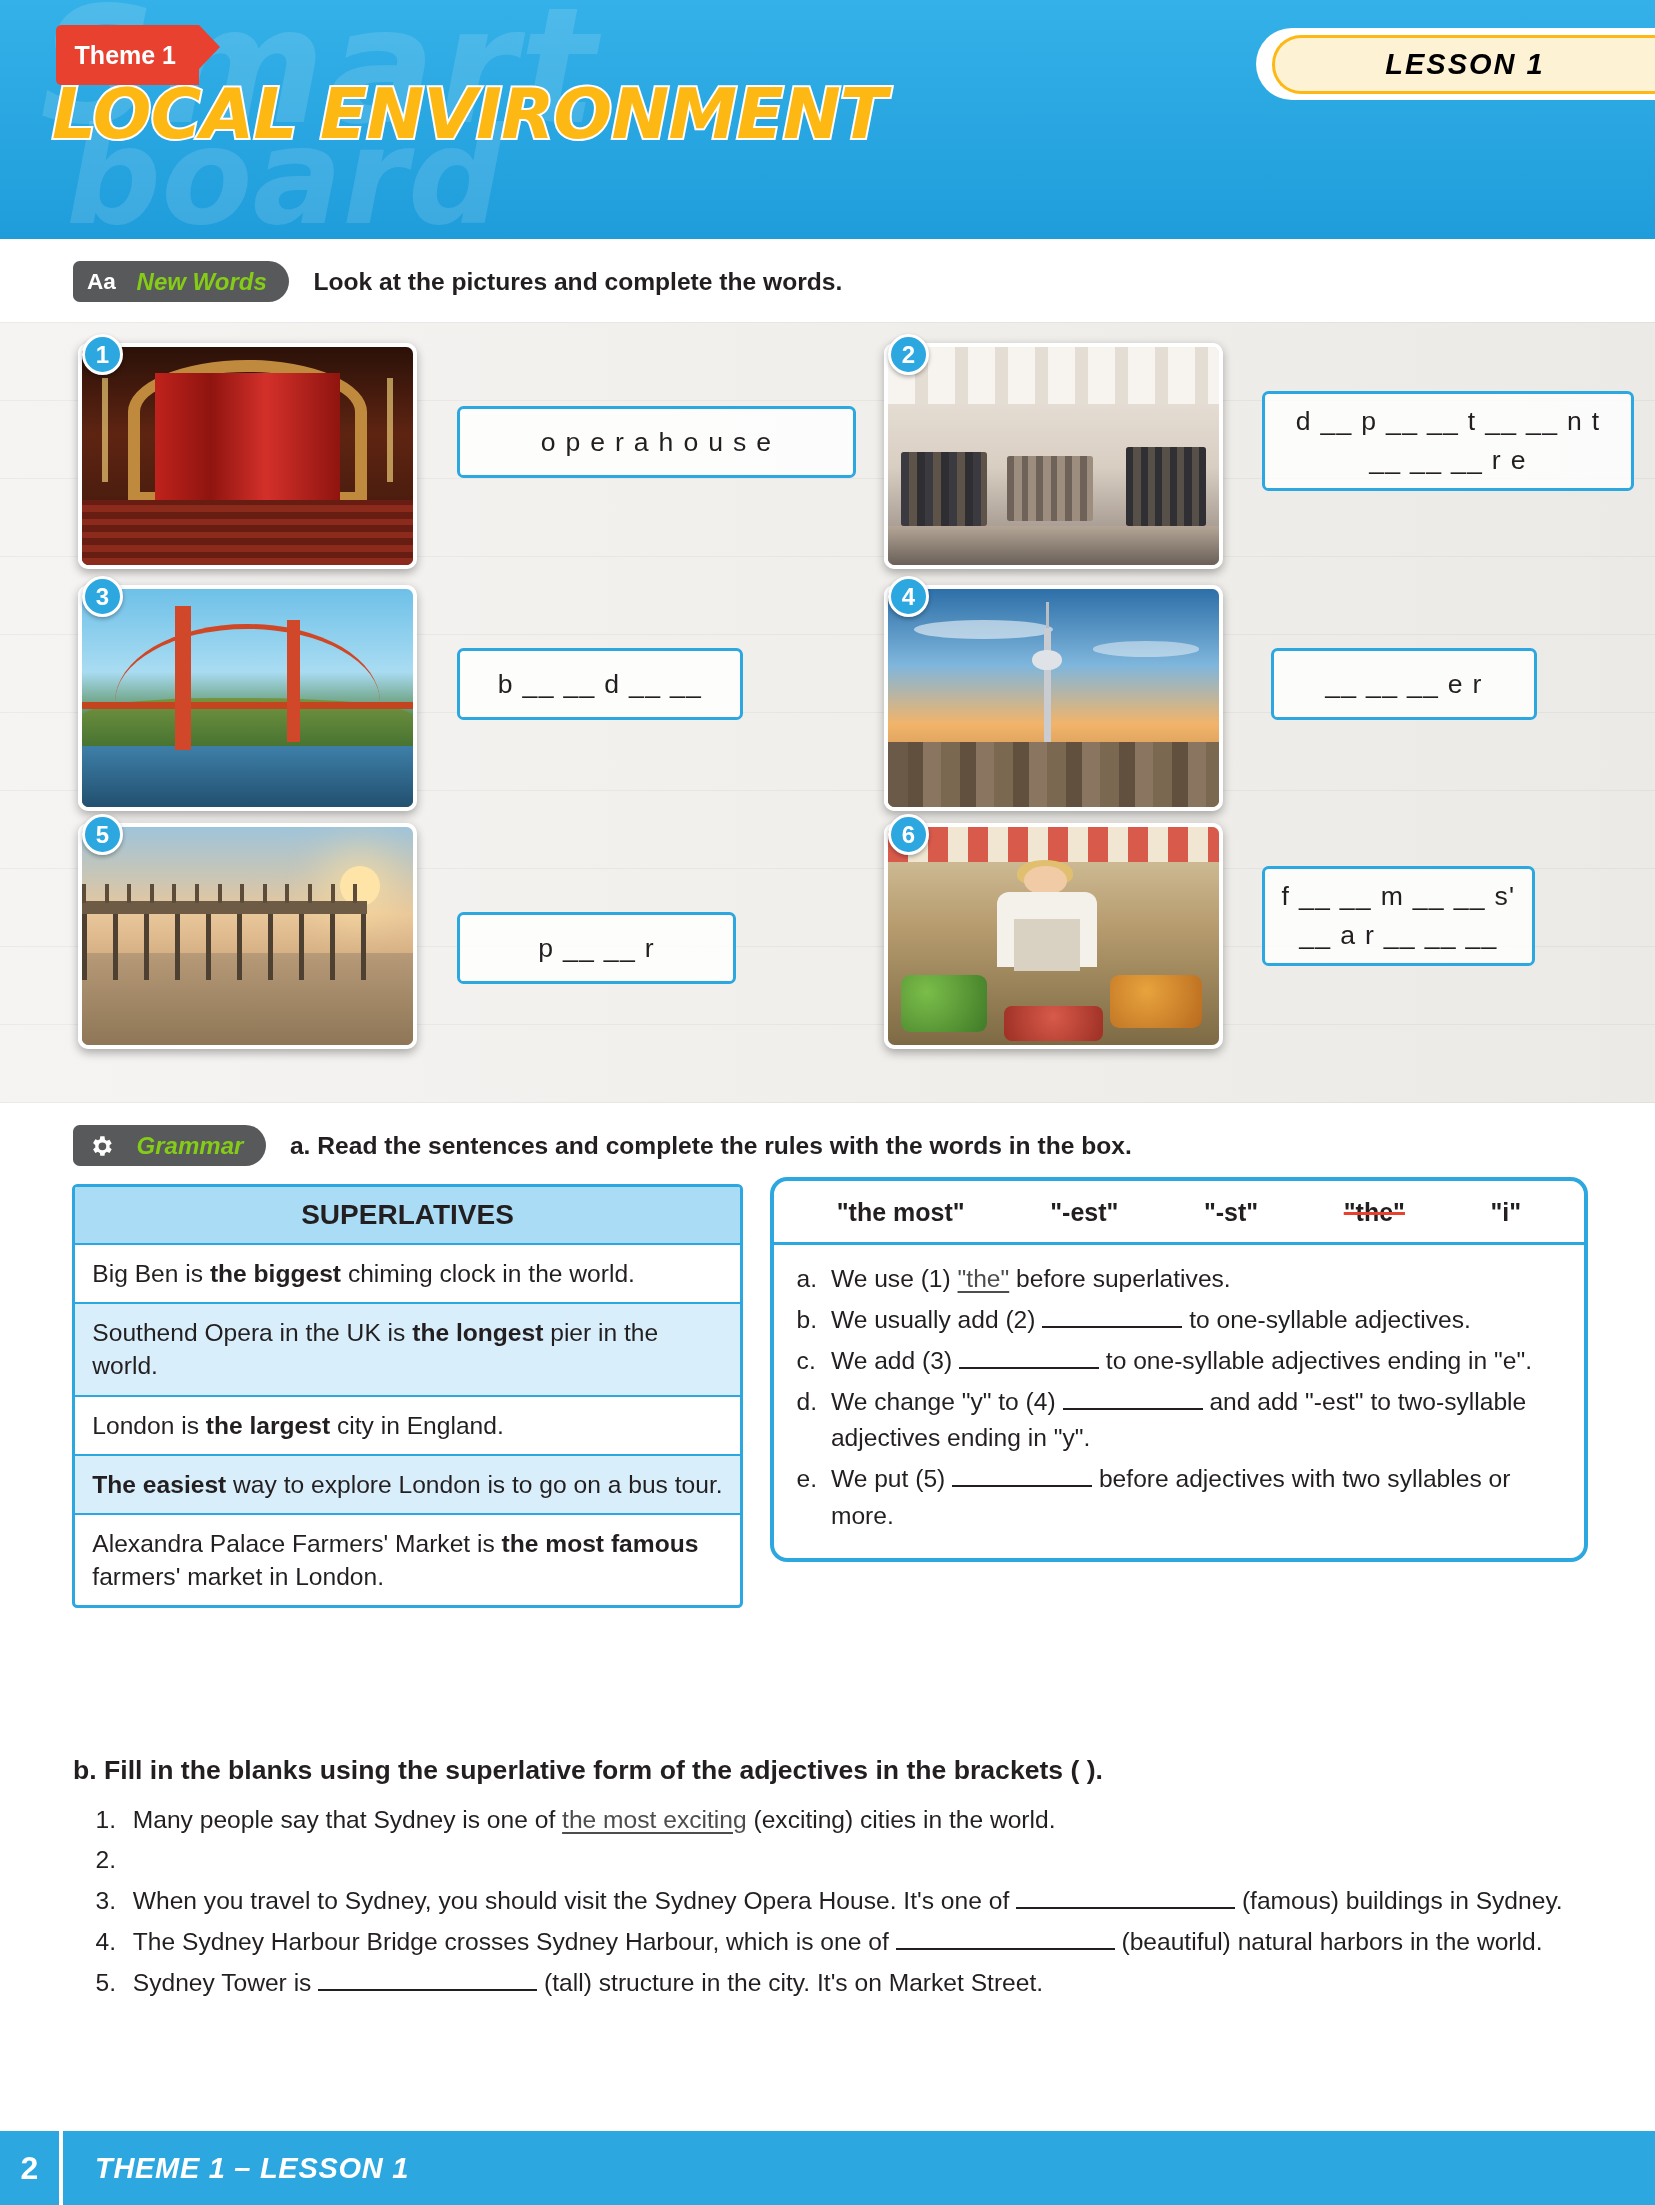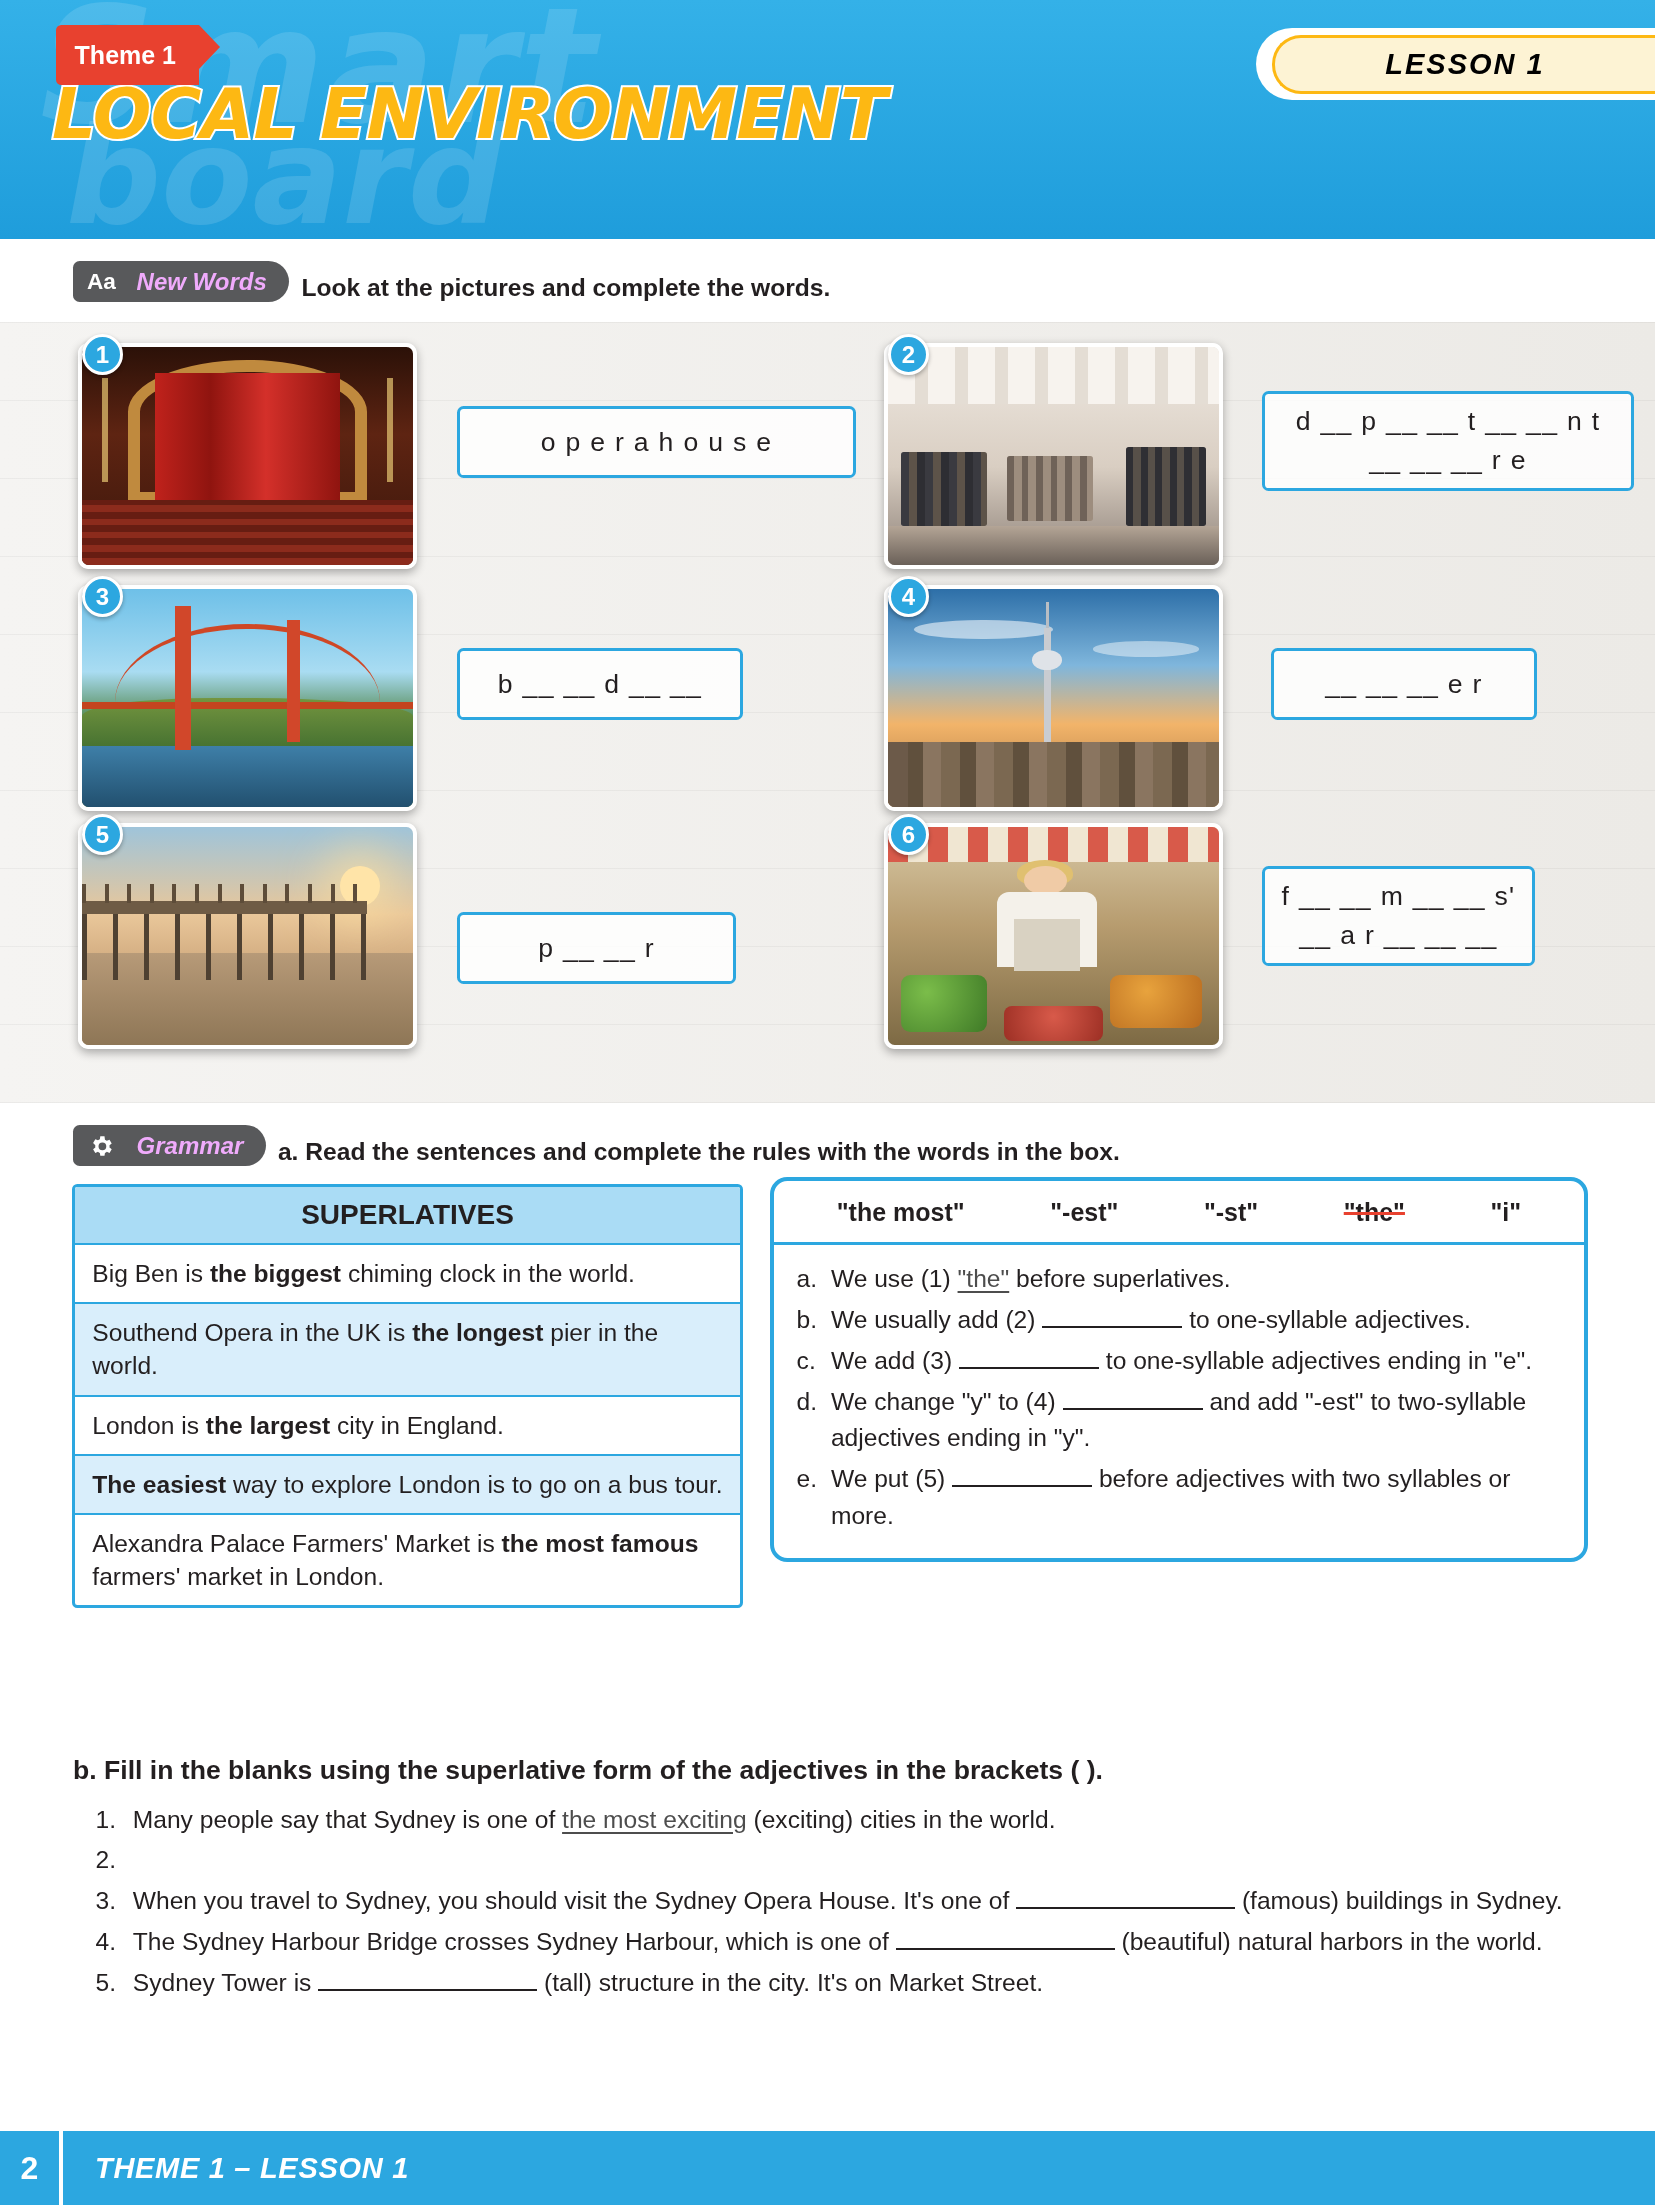--- a/index.html
+++ b/index.html
@@ -108,8 +108,8 @@
 
   
   .section-row {
-    display:flex; align-items:flex-end;
-    gap: 12px;
+    display:flex; align-items:center;
+    gap: 24px;
   }
   .pill-wrap { position:relative; display:flex; align-items:center; }
   .pill-icon {

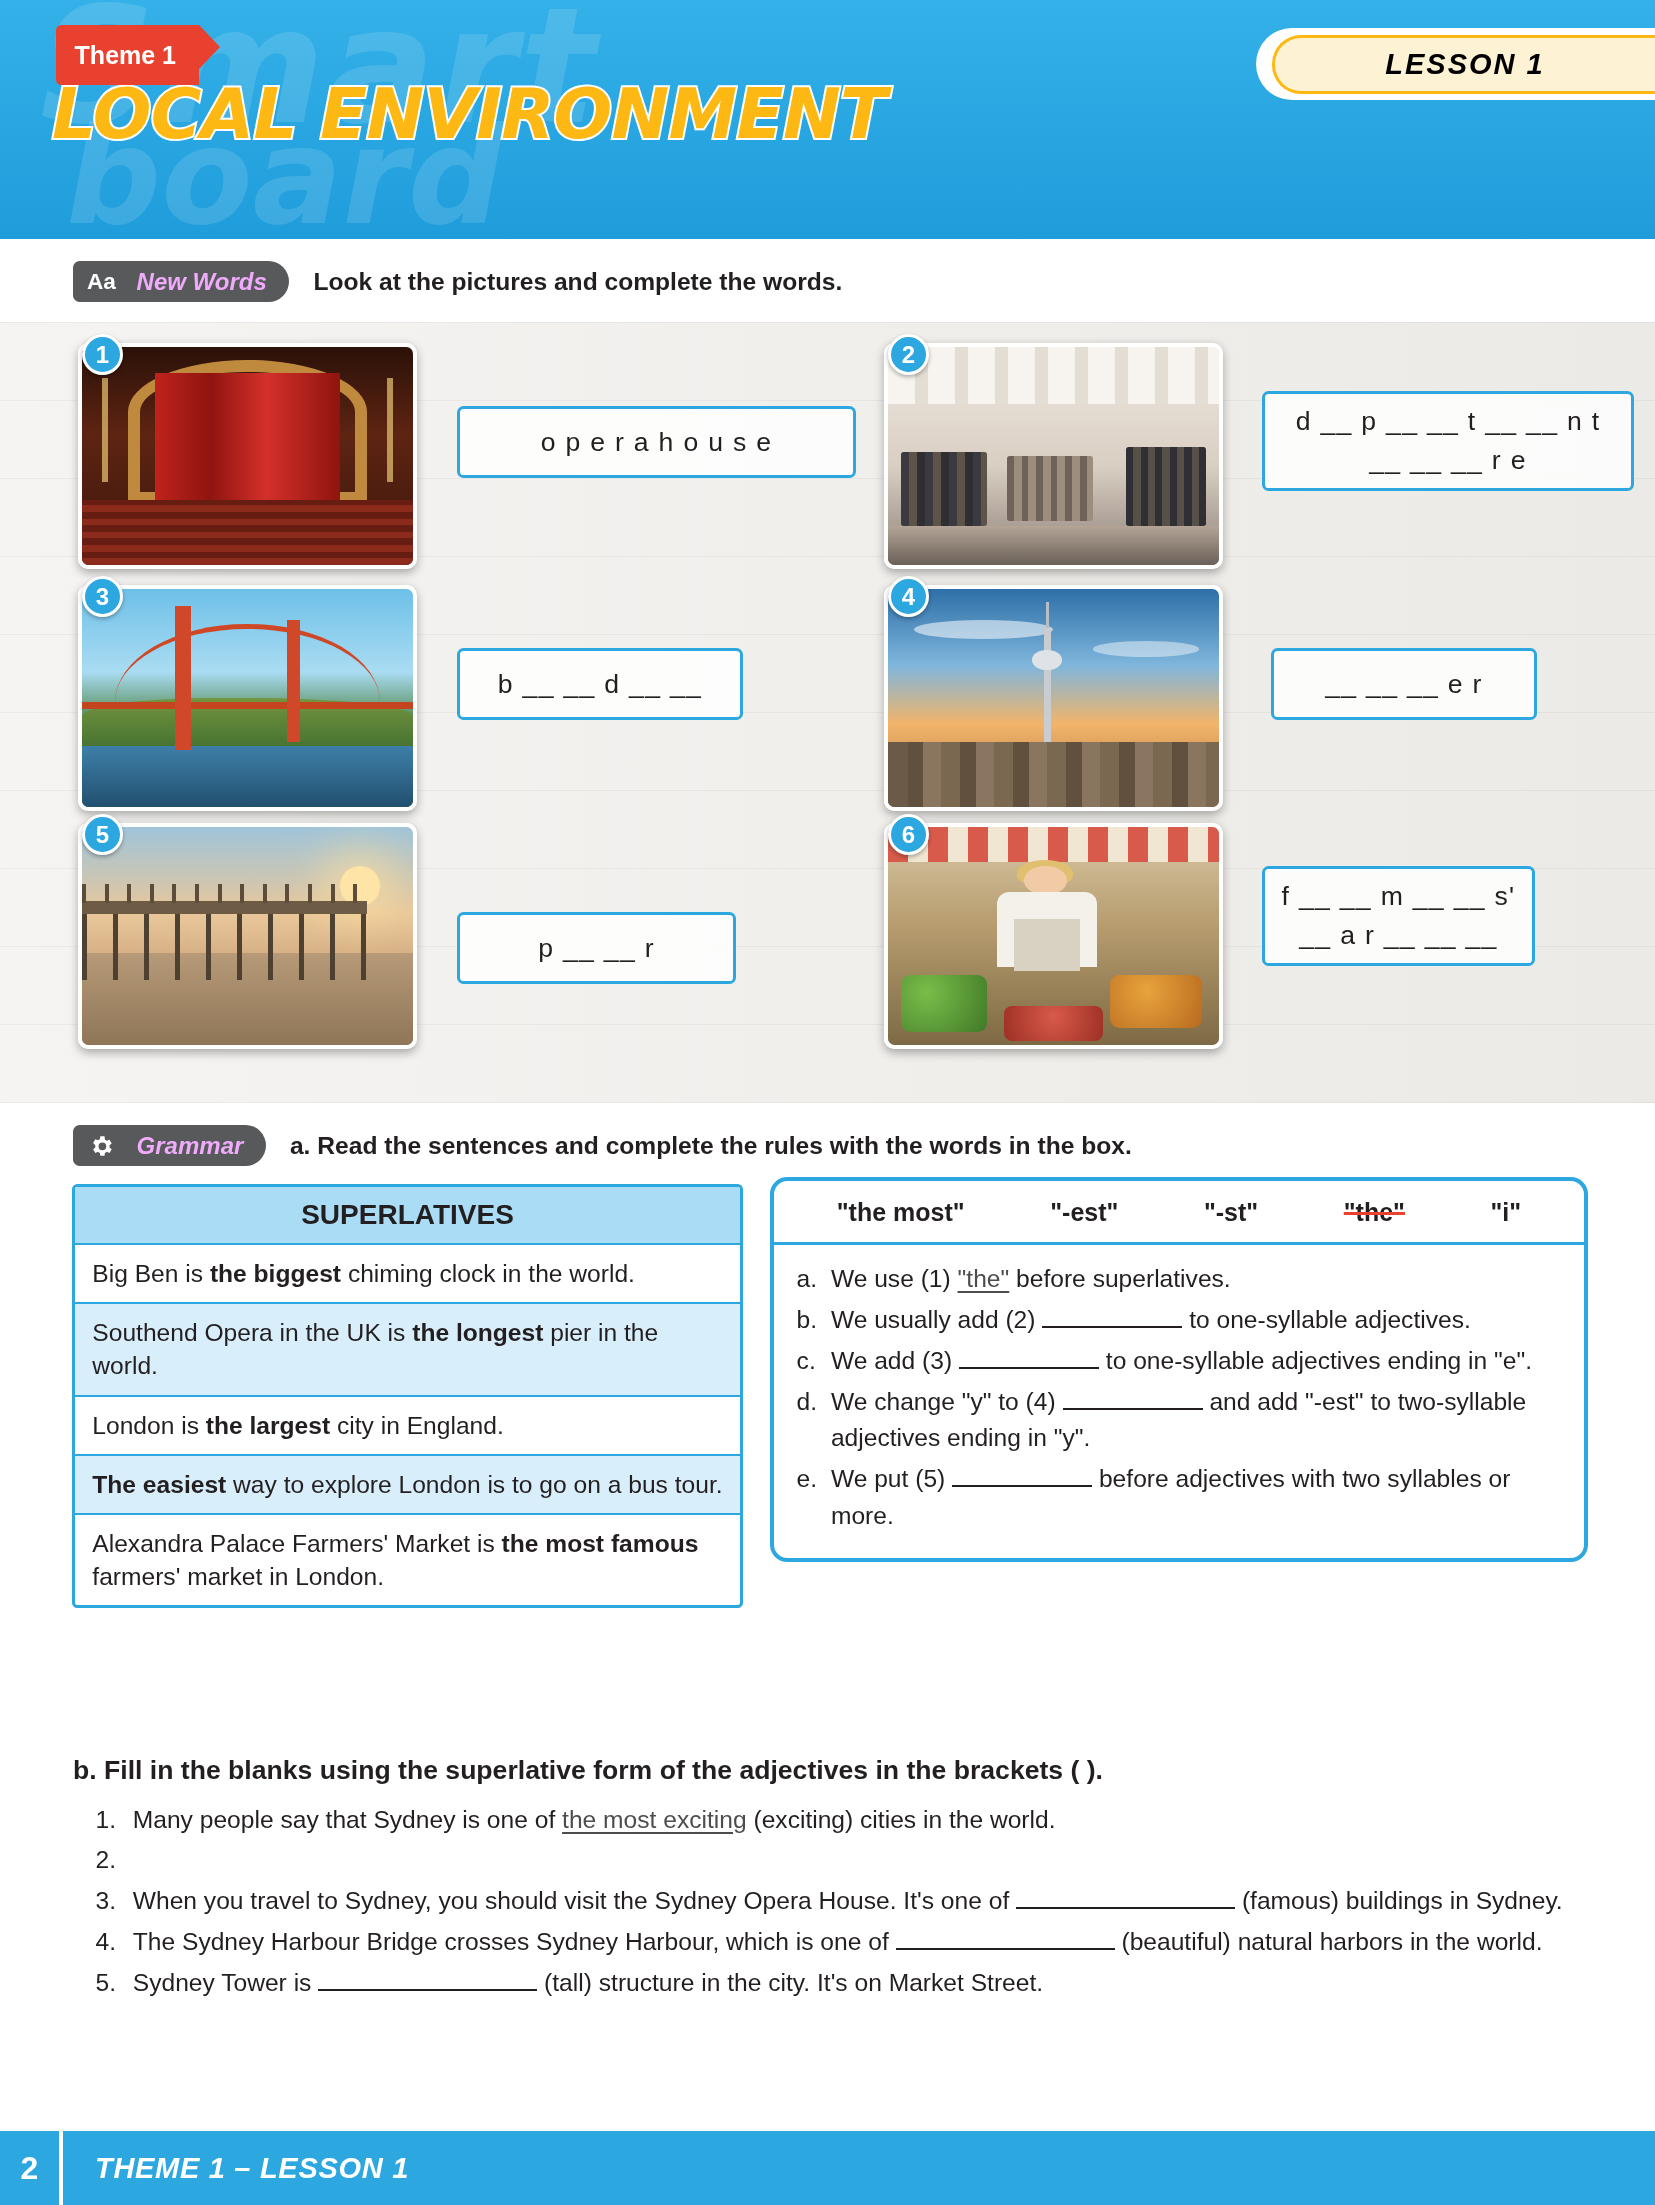--- a/index.html
+++ b/index.html
@@ -123,7 +123,7 @@
   .pill-label {
     height: 41px;
     background:#58595b;
-    color:#f0abfc;
+    color:#84cc16;
     font-size: 24px;
     font-weight: bold;
     font-style: italic;

